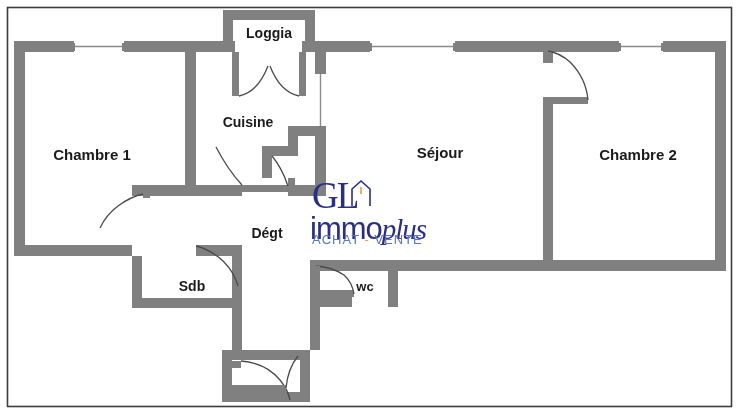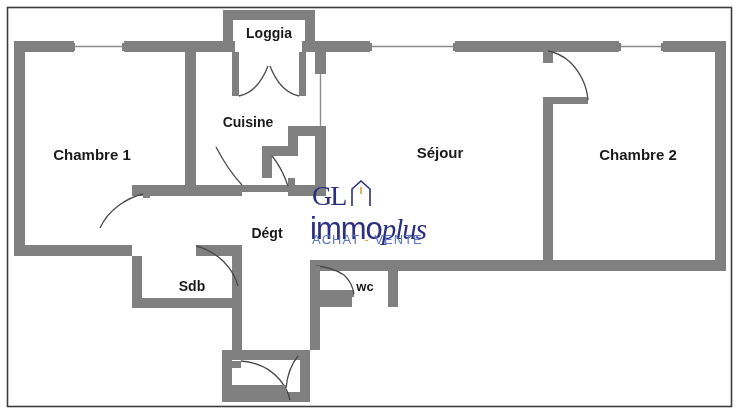--- a/index.html
+++ b/index.html
@@ -65,7 +65,7 @@
     left: 6px;
     top: 0px;
     font-family: "Liberation Serif", serif;
-    font-size: 28px;
+    font-size: 37px;
     color: #2b2f80;
     letter-spacing: -2px;
     line-height: 40px;

